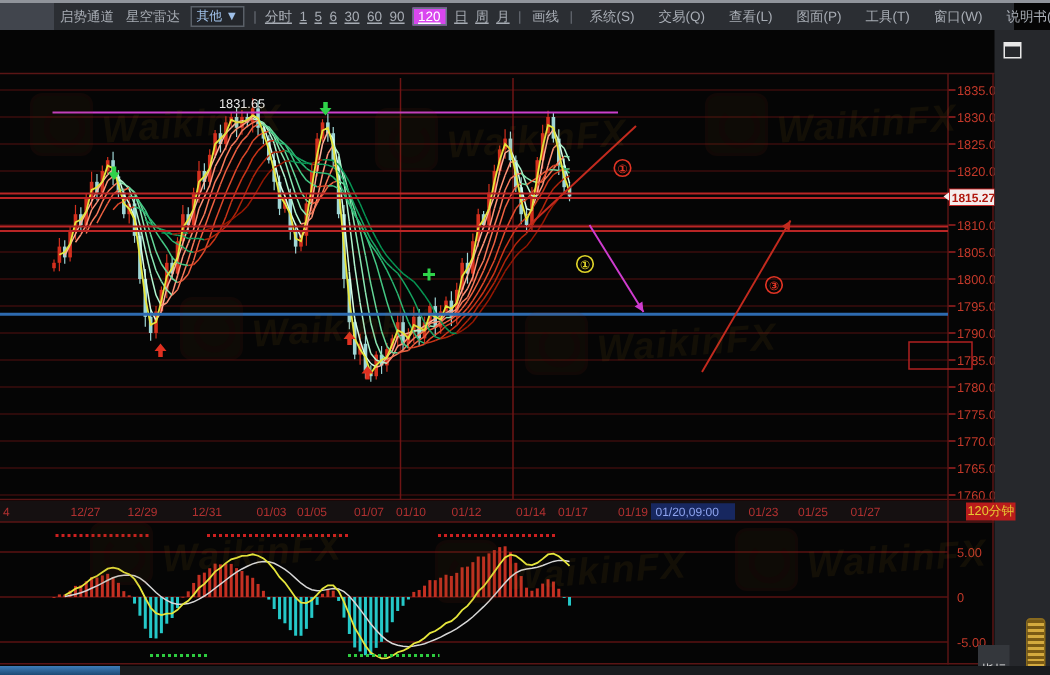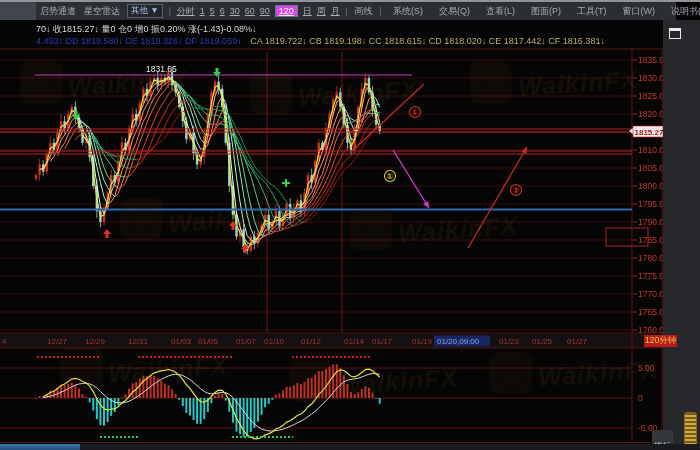--- a/index.html
+++ b/index.html
@@ -84,13 +84,6 @@
       </div>
   </div>
 
-  <div id="infobar">
-    <div class="l1">70↓ 收1815.27↓ 量0  仓0  增0  振0.20%  涨(-1.43)-0.08%↓</div>
-    <div class="l2">
-      <span class="blue">4.493↓  DD 1819.580↓  DE 1819.326↓  DF 1819.059↓</span>
-      <span class="yel">CA 1819.722↓  CB 1819.198↓  CC 1818.615↓  CD 1818.020↓  CE 1817.442↓  CF 1816.381↓</span>
-    </div>
-  </div>
 
   <svg id="chart" width="700" height="450">
       <g>

